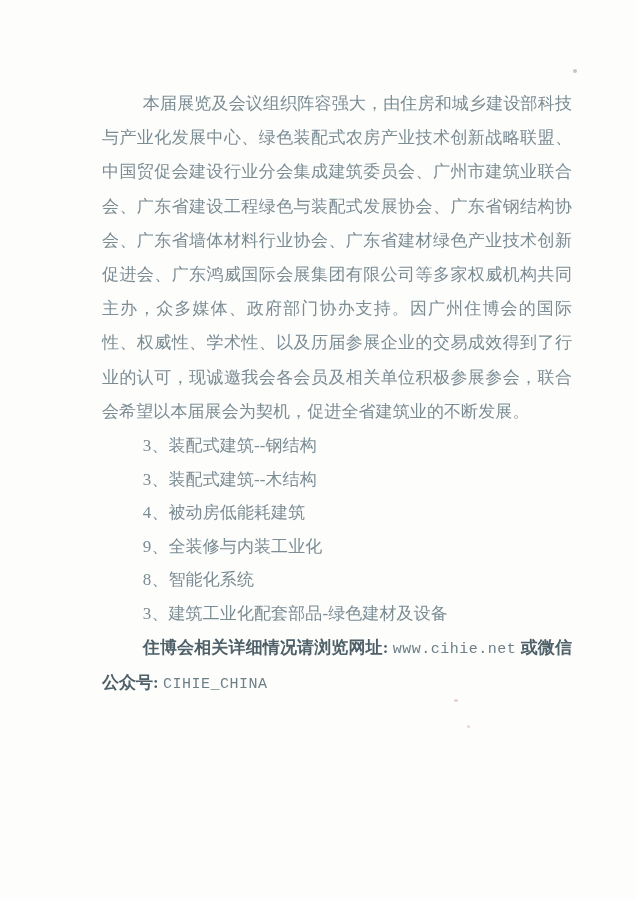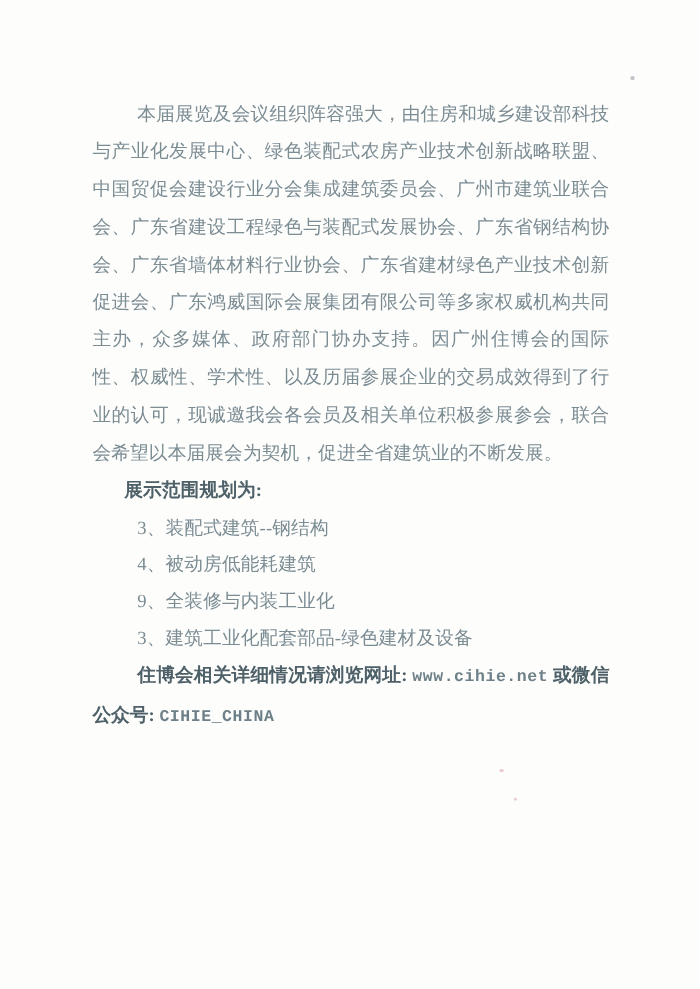--- a/index.html
+++ b/index.html
@@ -17,7 +17,7 @@
   }
   .content {
     position: absolute;
-    left: 84px;
+    left: 102px;
     top: 87px;
     width: 470px;
     color: #7b8c93;

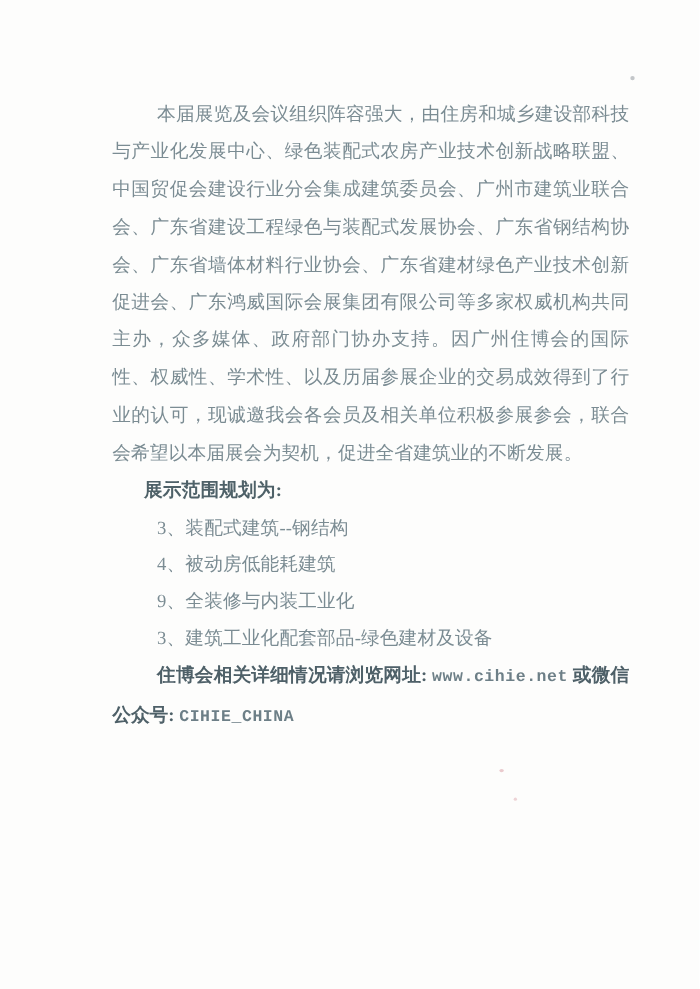--- a/index.html
+++ b/index.html
@@ -91,7 +91,6 @@
 
     <p class="intro">本届展览及会议组织阵容强大，由住房和城乡建设部科技与产业化发展中心、绿色装配式农房产业技术创新战略联盟、中国贸促会建设行业分会集成建筑委员会、广州市建筑业联合会、广东省建设工程绿色与装配式发展协会、广东省钢结构协会、广东省墙体材料行业协会、广东省建材绿色产业技术创新促进会、广东鸿威国际会展集团有限公司等多家权威机构共同主办，众多媒体、政府部门协办支持。因广州住博会的国际性、权威性、学术性、以及历届参展企业的交易成效得到了行业的认可，现诚邀我会各会员及相关单位积极参展参会，联合会希望以本届展会为契机，促进全省建筑业的不断发展。</p>
 
-    <p class="section-heading">展示范围规划为:</p>
 
     <ul class="scope-list">
       <li>3、装配式建筑--钢结构</li>

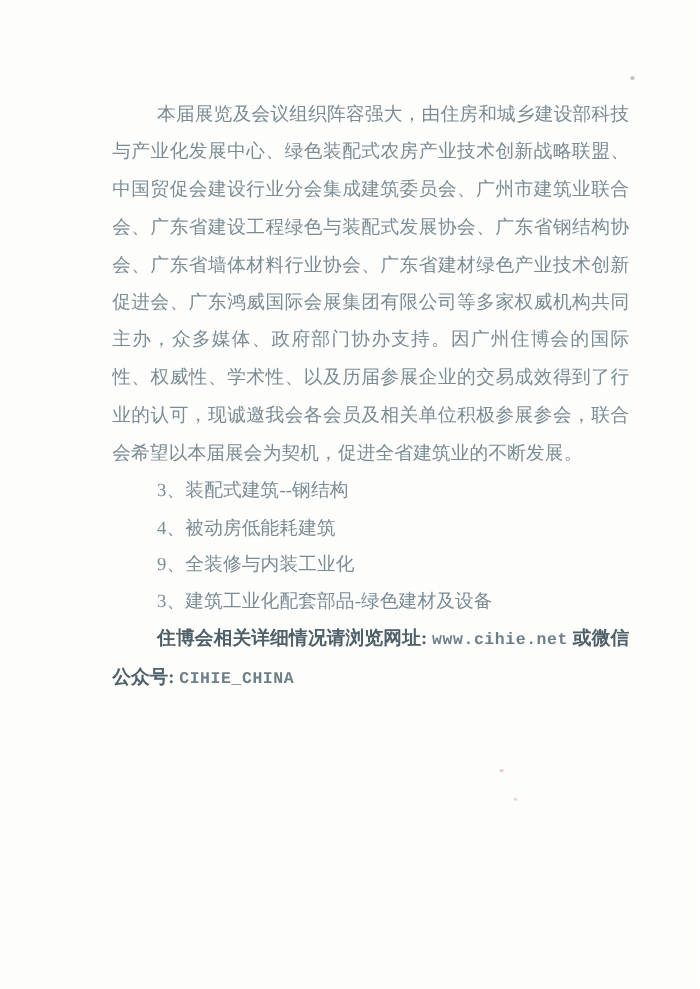--- a/index.html
+++ b/index.html
@@ -94,6 +94,7 @@
 
     <ul class="scope-list">
       <li>3、装配式建筑--钢结构</li>
+      <li>3、装配式建筑--木结构</li>
       <li>4、被动房低能耗建筑</li>
       <li>9、全装修与内装工业化</li>
       <li>3、建筑工业化配套部品-绿色建材及设备</li>

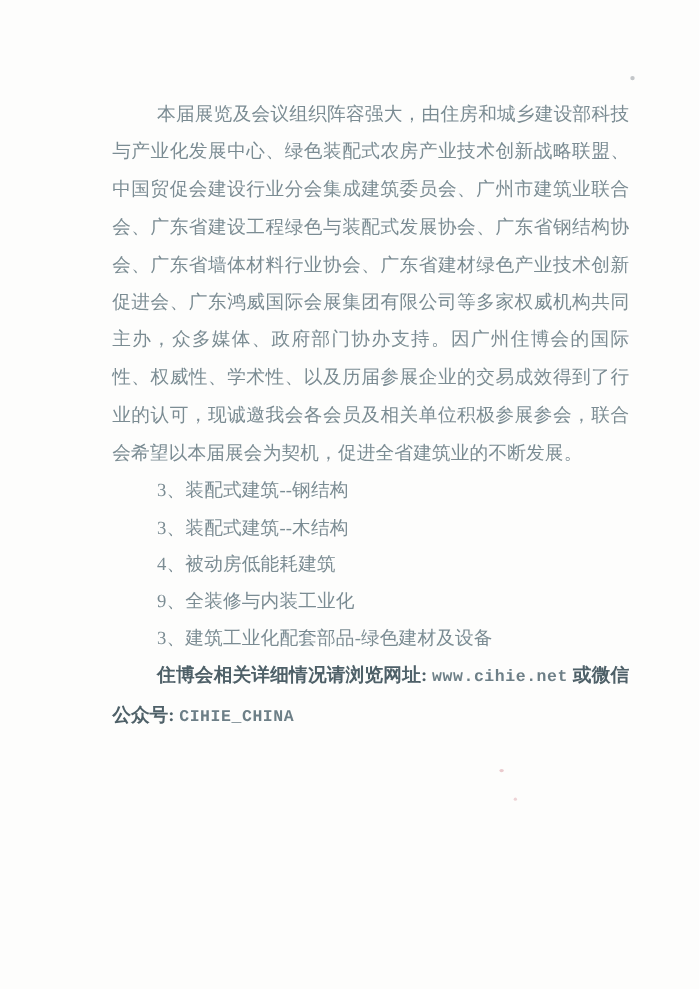--- a/index.html
+++ b/index.html
@@ -97,6 +97,7 @@
       <li>3、装配式建筑--木结构</li>
       <li>4、被动房低能耗建筑</li>
       <li>9、全装修与内装工业化</li>
+      <li>8、智能化系统</li>
       <li>3、建筑工业化配套部品-绿色建材及设备</li>
     </ul>
 

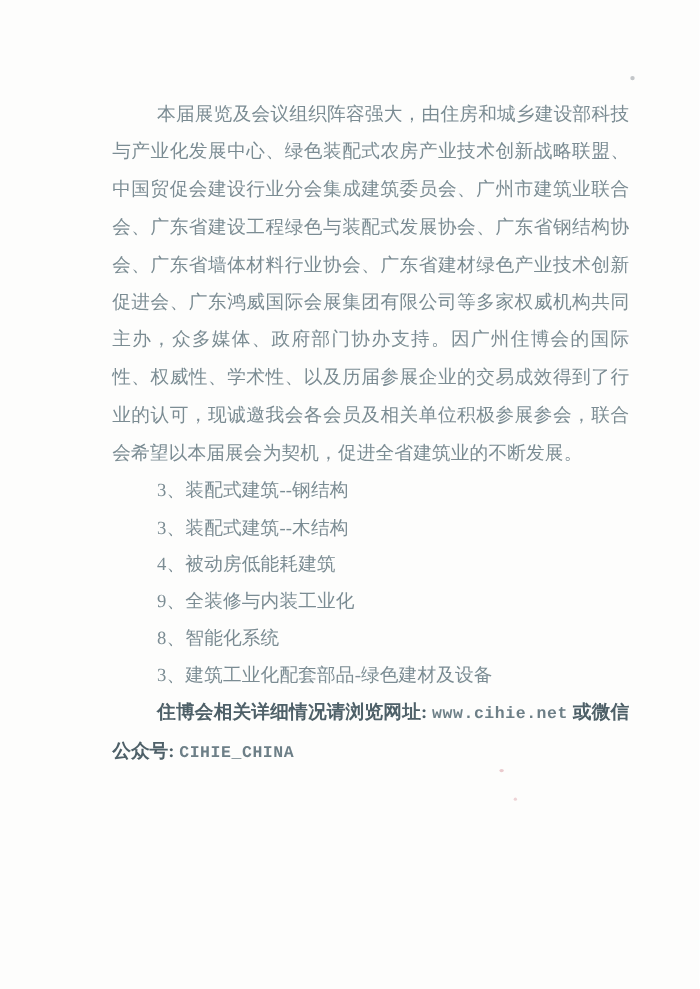--- a/index.html
+++ b/index.html
@@ -59,7 +59,7 @@
   }
   .latin-mono {
     font-family: "Liberation Mono", "DejaVu Sans Mono", monospace;
-    font-weight: bold;
+    font-weight: normal;
     font-size: 15px;
     color: #6d7f87;
     letter-spacing: 0.5px;

